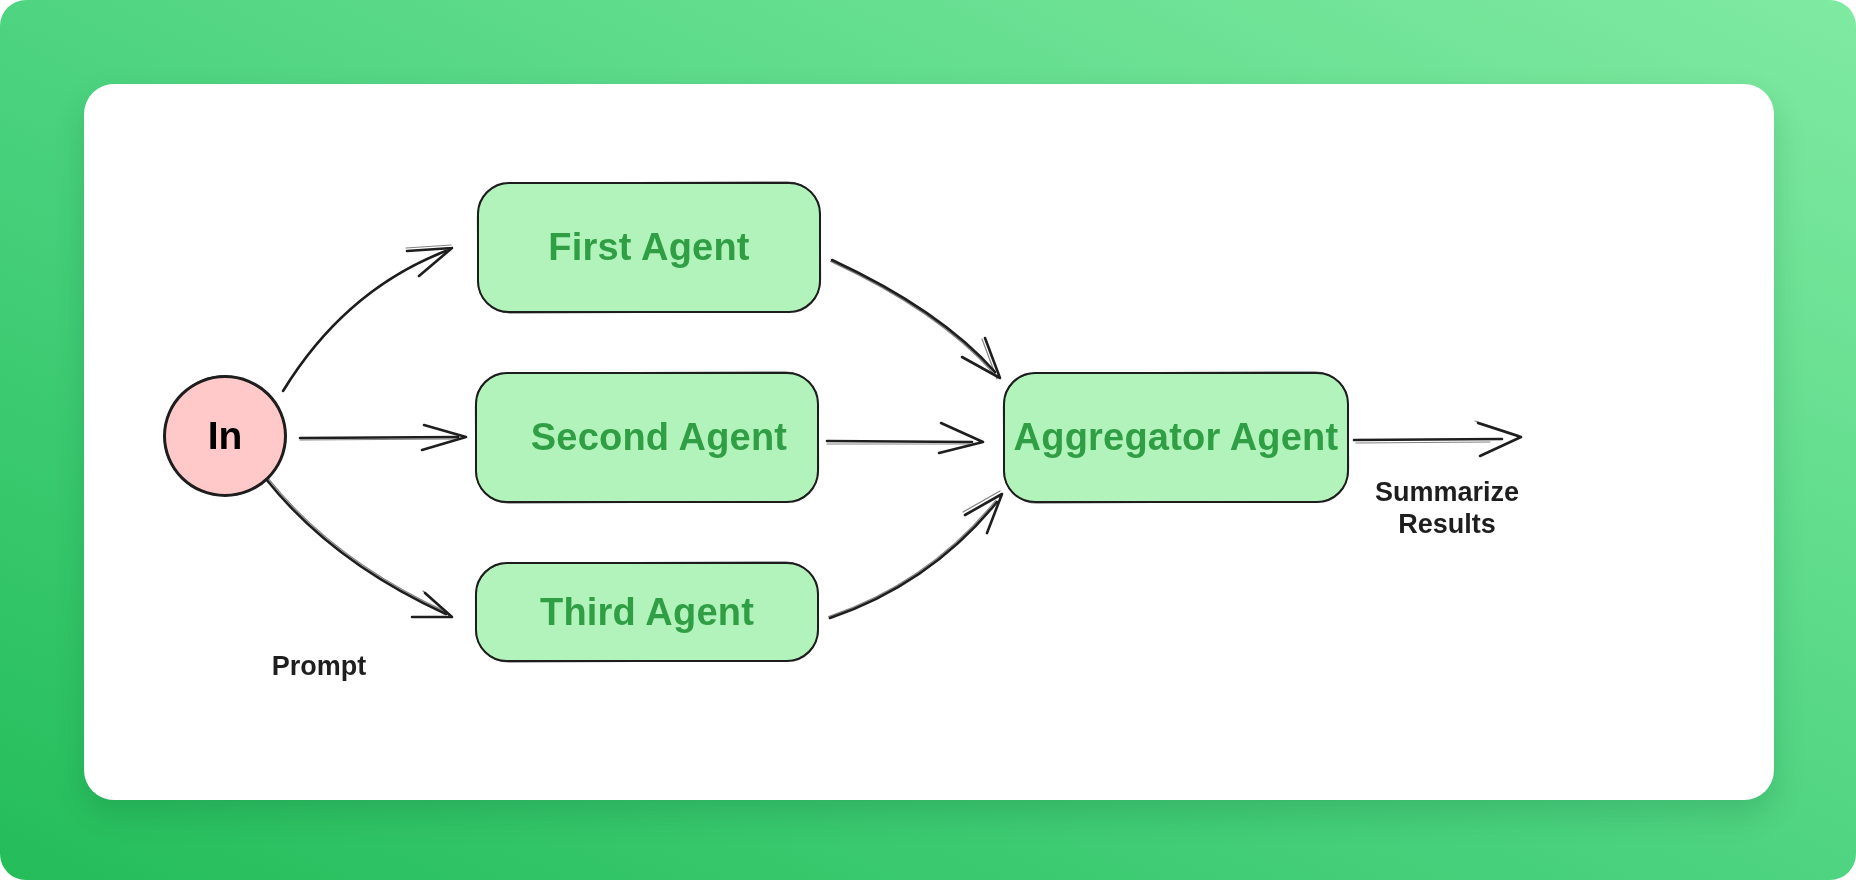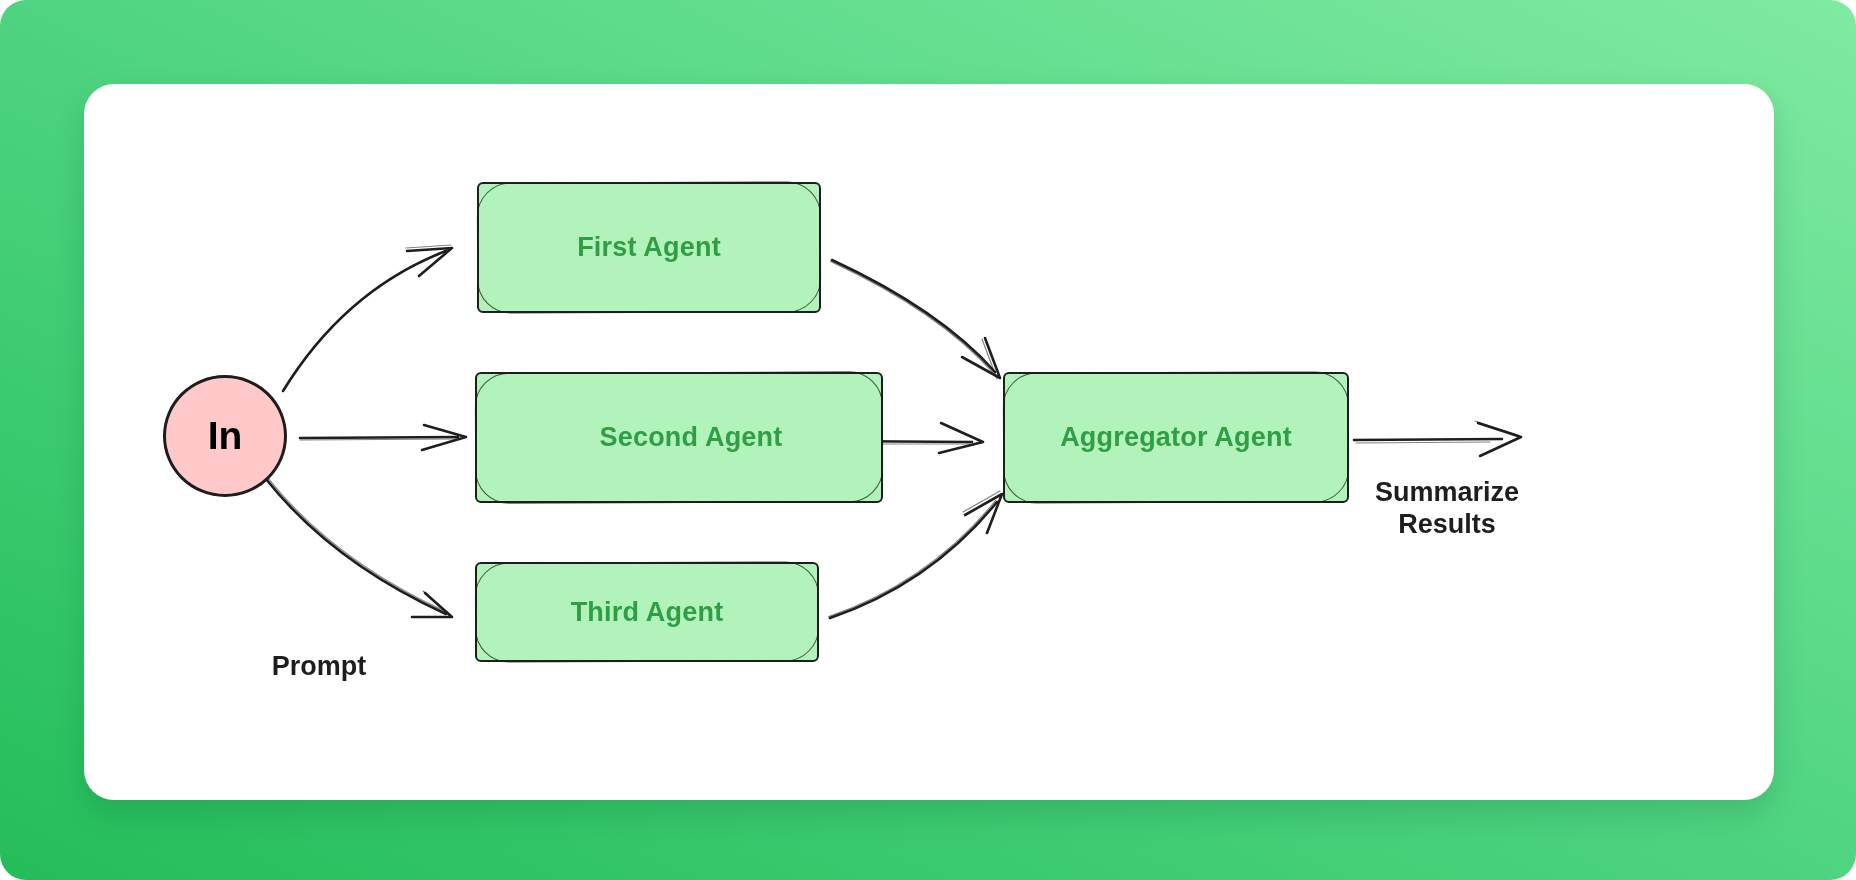--- a/index.html
+++ b/index.html
@@ -26,8 +26,8 @@
     box-sizing:border-box;text-align:center;
   }
   .node-box{
-    background:#B2F2BB;border:2.6px solid #1e1e1e;border-radius:6px;
-    color:#2F9E44;font-size:27px;font-weight:600;letter-spacing:.2px;
+    background:#B2F2BB;border:2.6px solid #1e1e1e;border-radius:32px;
+    color:#2F9E44;font-size:38px;font-weight:600;letter-spacing:.2px;
   }
   .node-box::after{
     content:"";position:absolute;inset:-2px;border:1.4px solid rgba(30,30,30,.75);

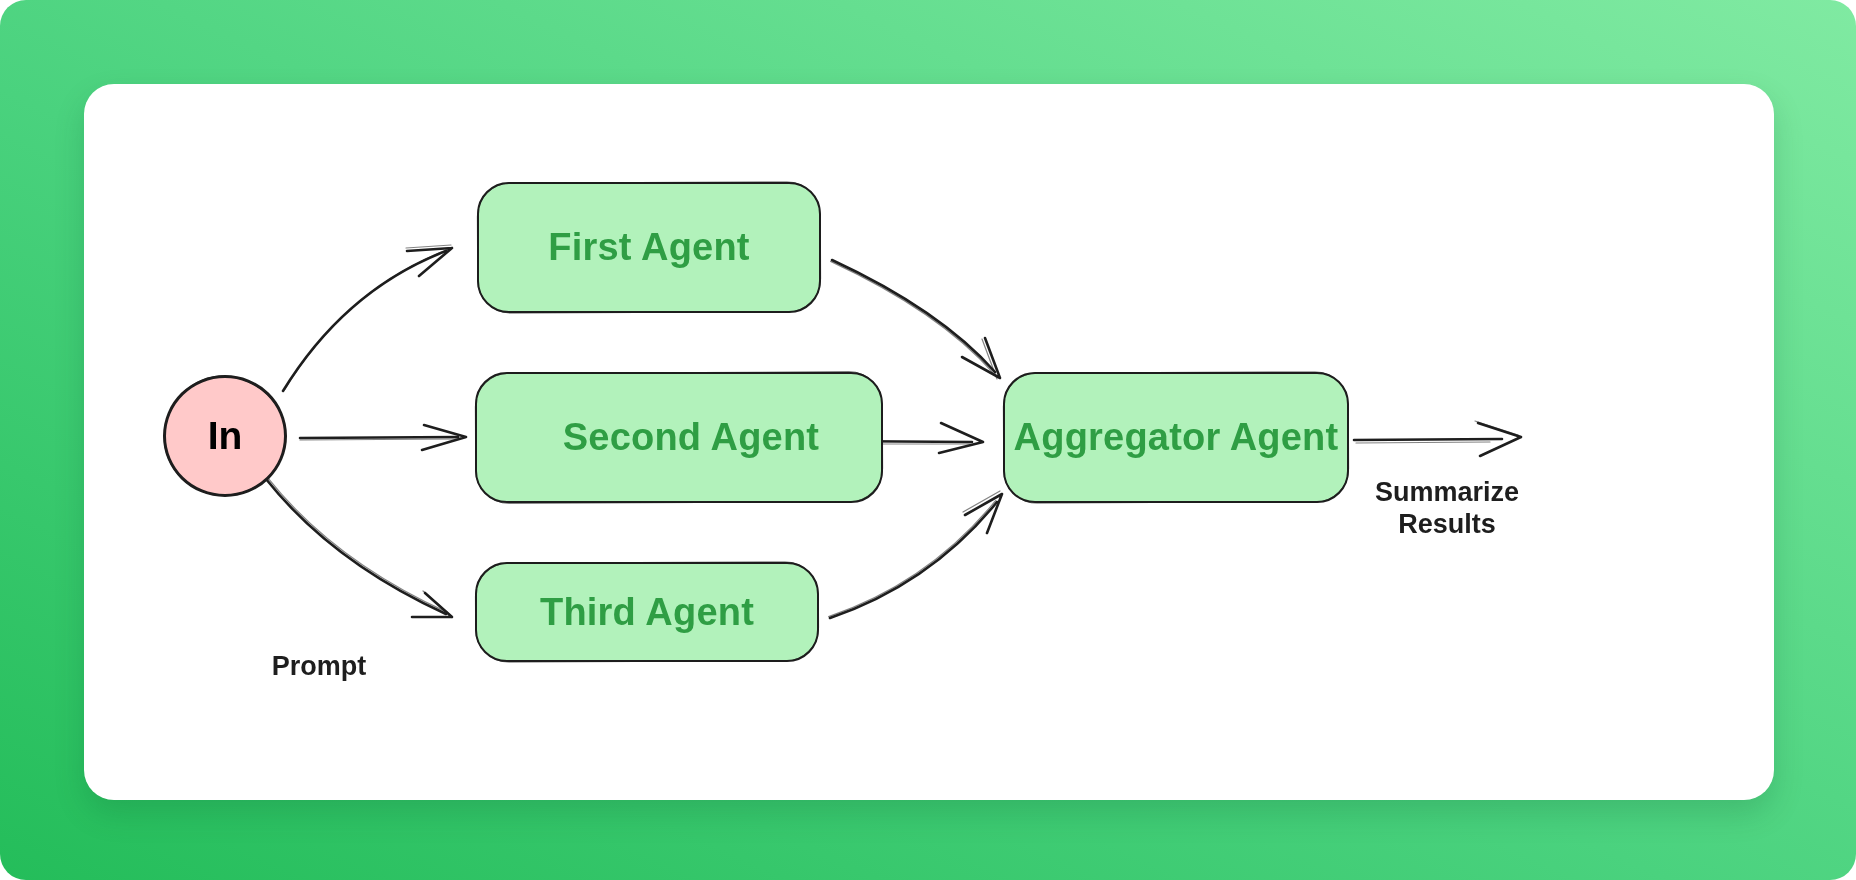--- a/index.html
+++ b/index.html
@@ -112,7 +112,7 @@
     <span>First Agent</span>
   </div>
 
-  <div class="node node-box" style="left:475px;top:372px;width:408px;height:131px;padding-left:24px;">
+  <div class="node node-box" style="left:475px;top:372px;width:344px;height:131px;padding-left:24px;">
     <span>Second Agent</span>
   </div>
 

